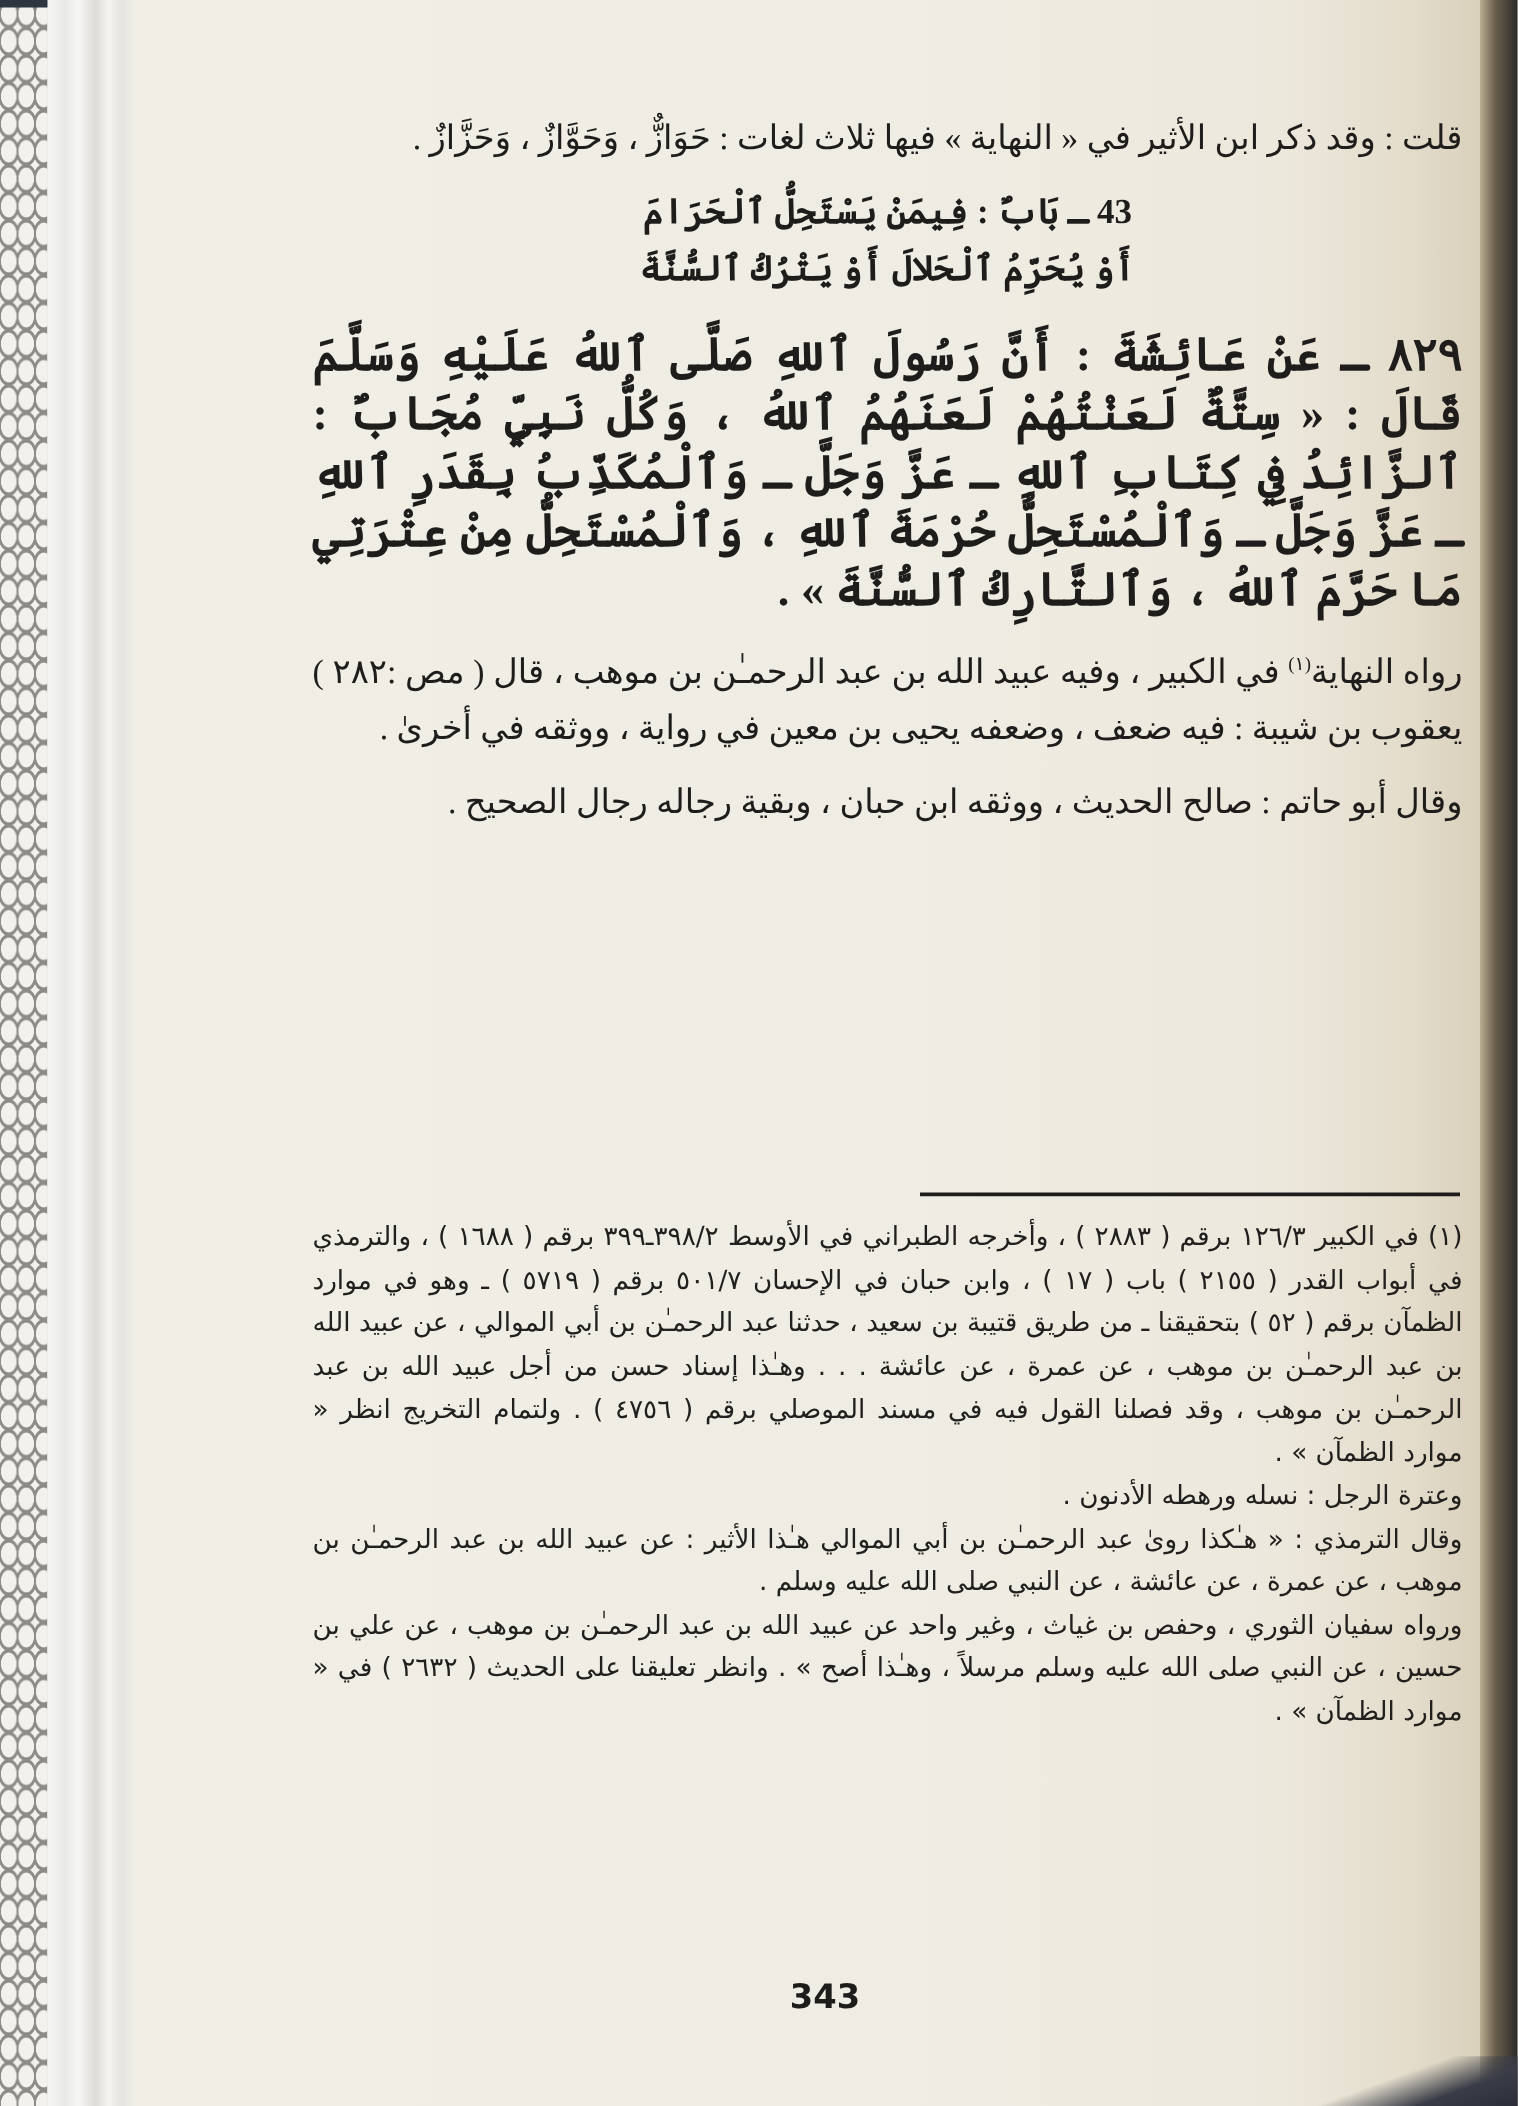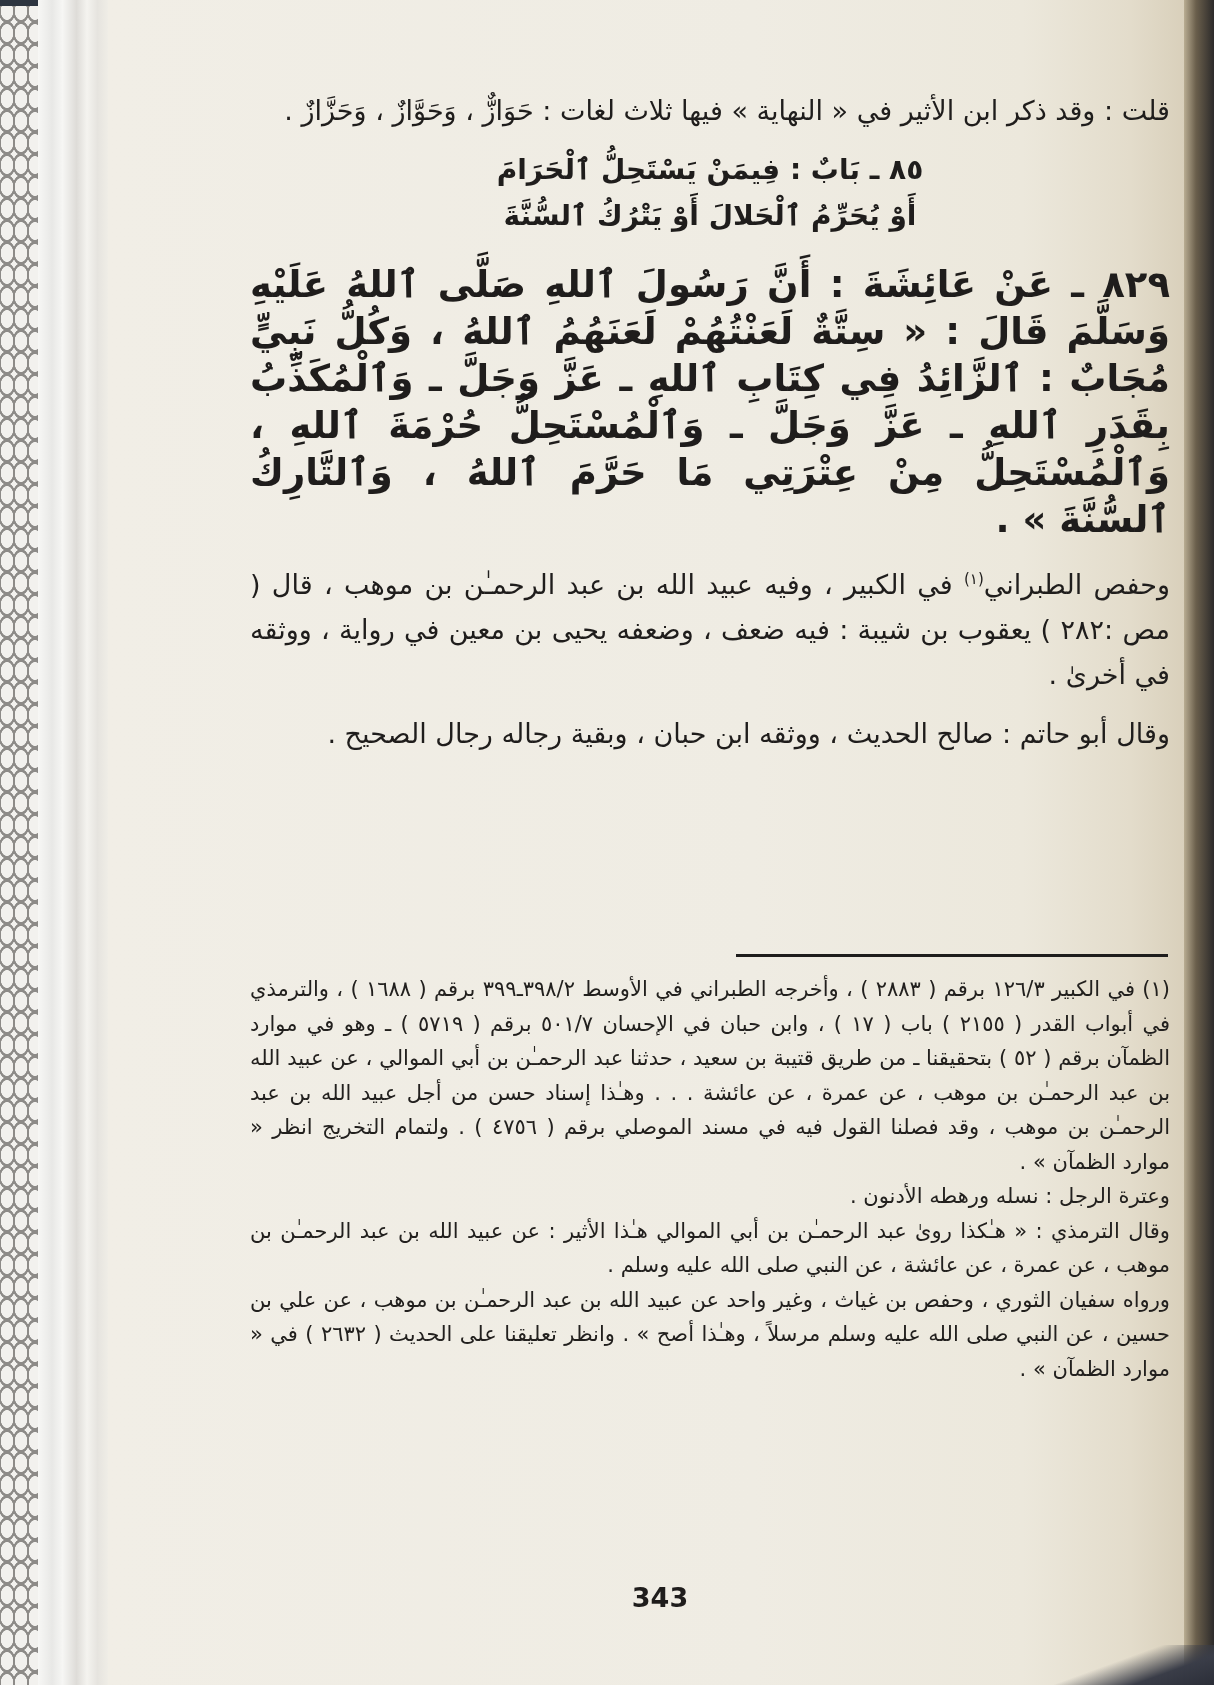--- a/index.html
+++ b/index.html
@@ -41,7 +41,7 @@
       direction: rtl; text-align: justify; color: #1f1d1c;
       font-family: "DejaVu Sans", sans-serif;
     }
-    .main-text { top: 88px; font-size: 27px; line-height: 45px; }
+    .main-text { top: 88px; font-size: 27px; line-height: 45px; font-family: Liberation Serif, serif; }
     .main-text p { margin: 0 0 14px 0; }
     .chapter {
       text-align: center; font-weight: bold; font-size: 28px; line-height: 46px;

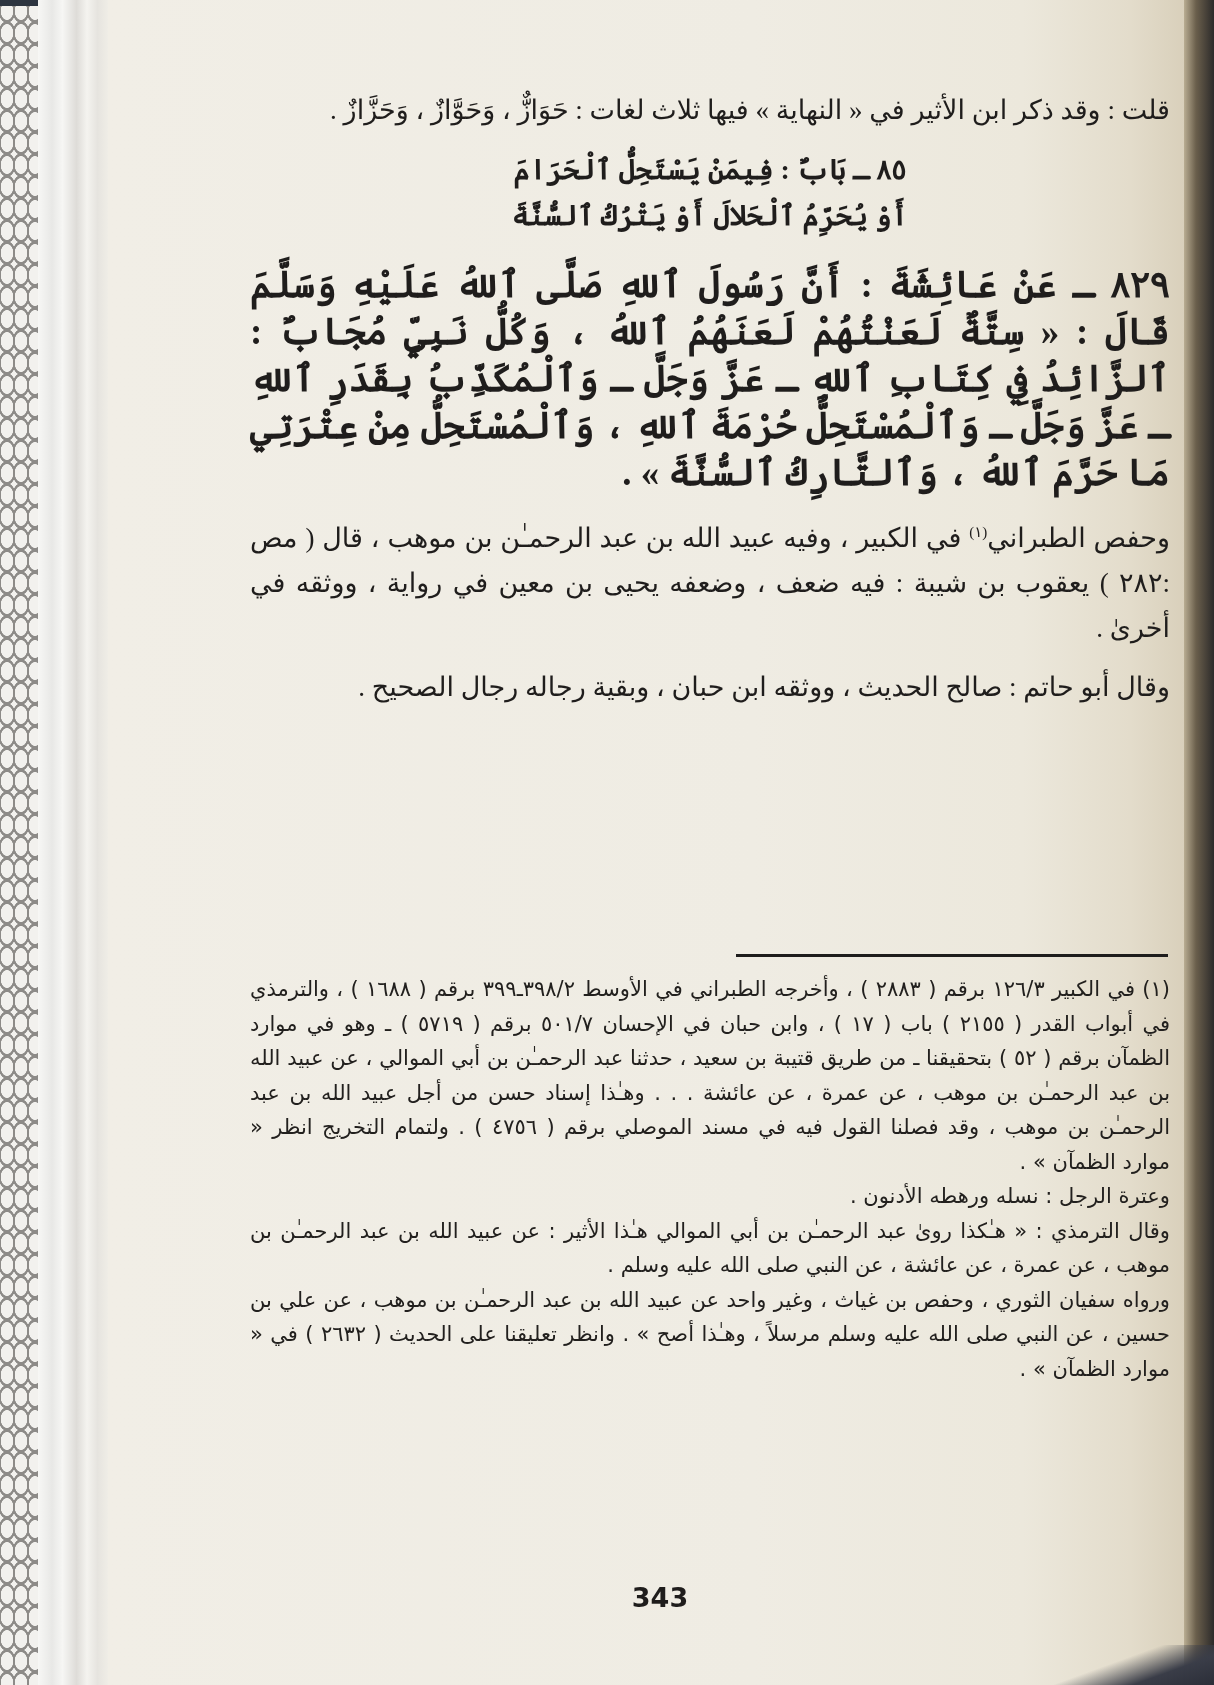--- a/index.html
+++ b/index.html
@@ -76,7 +76,7 @@
   <p>قلت : وقد ذكر ابن الأثير في « النهاية » فيها ثلاث لغات : حَوَازٌّ ، وَحَوَّازٌ ، وَحَزَّازٌ .</p>
 
   <div class="chapter">
-    <div>٨٥ ـ بَابٌ : فِيمَنْ يَسْتَحِلُّ ٱلْحَرَامَ</div>
+    <div>43 ـ بَابٌ : فِيمَنْ يَسْتَحِلُّ ٱلْحَرَامَ</div>
     <div>أَوْ يُحَرِّمُ ٱلْحَلالَ أَوْ يَتْرُكُ ٱلسُّنَّةَ</div>
   </div>
 

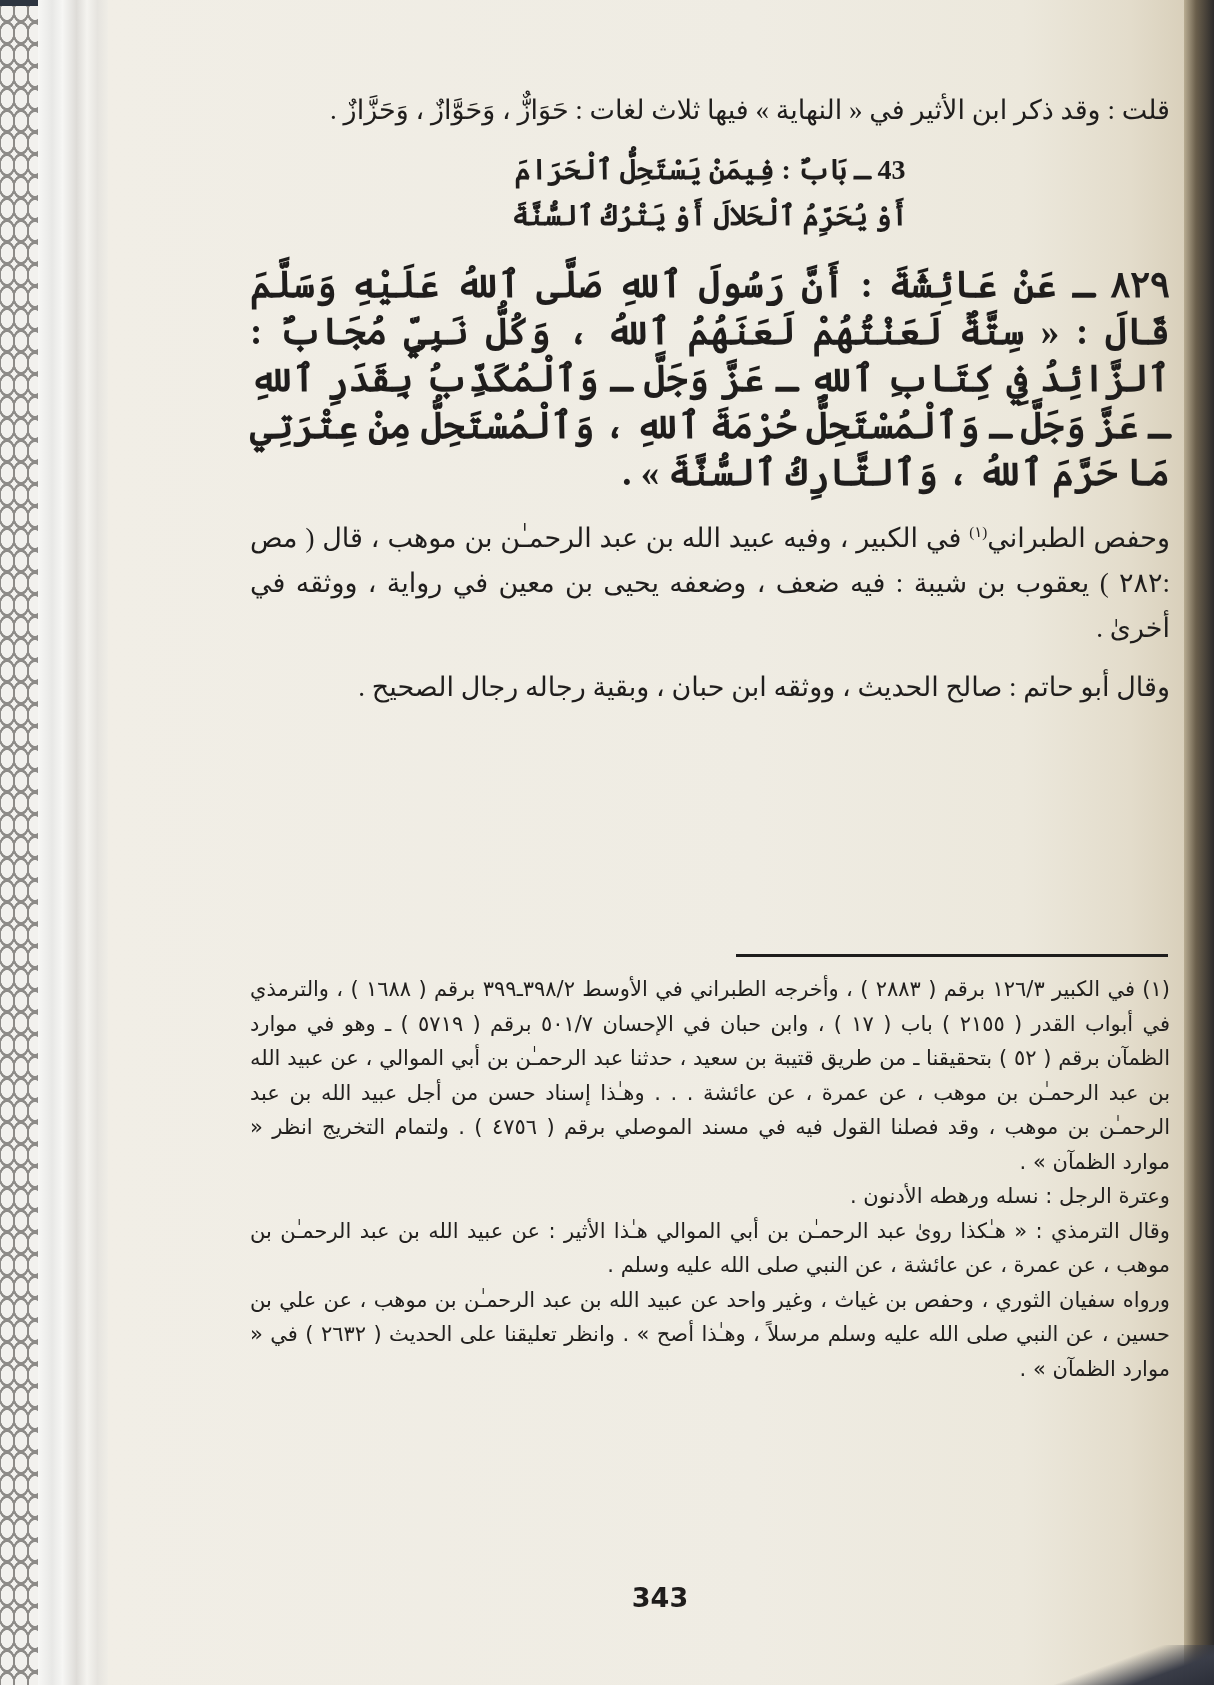--- a/index.html
+++ b/index.html
@@ -82,7 +82,7 @@
 
   <p class="hadith">٨٢٩ ـ عَنْ عَائِشَةَ : أَنَّ رَسُولَ ٱللهِ صَلَّى ٱللهُ عَلَيْهِ وَسَلَّمَ قَالَ : « سِتَّةٌ لَعَنْتُهُمْ لَعَنَهُمُ ٱللهُ ، وَكُلُّ نَبِيٍّ مُجَابٌ : ٱلزَّائِدُ فِي كِتَابِ ٱللهِ ـ عَزَّ وَجَلَّ ـ وَٱلْمُكَذِّبُ بِقَدَرِ ٱللهِ ـ عَزَّ وَجَلَّ ـ وَٱلْمُسْتَحِلُّ حُرْمَةَ ٱللهِ ، وَٱلْمُسْتَحِلُّ مِنْ عِتْرَتِي مَا حَرَّمَ ٱللهُ ، وَٱلتَّارِكُ ٱلسُّنَّةَ » .</p>
 
-  <p><span>وحفص الطبراني</span><span class="fn-ref">(١)</span><span> في الكبير ، وفيه عبيد الله بن عبد الرحمـٰن بن موهب ، قال ( مص :٢٨٢ ) يعقوب بن شيبة : فيه ضعف ، وضعفه يحيى بن معين في رواية ، ووثقه في أخرىٰ .</span></p>
+  <p><span>رواه النهاية</span><span class="fn-ref">(١)</span><span> في الكبير ، وفيه عبيد الله بن عبد الرحمـٰن بن موهب ، قال ( مص :٢٨٢ ) يعقوب بن شيبة : فيه ضعف ، وضعفه يحيى بن معين في رواية ، ووثقه في أخرىٰ .</span></p>
 
   <p>وقال أبو حاتم : صالح الحديث ، ووثقه ابن حبان ، وبقية رجاله رجال الصحيح .</p>
 </div>

